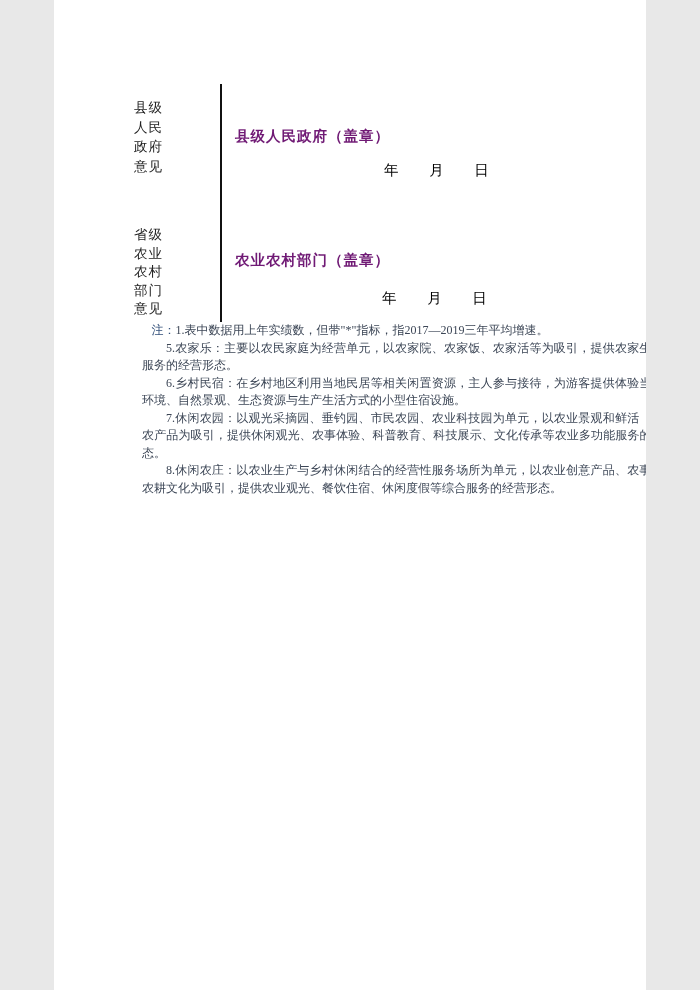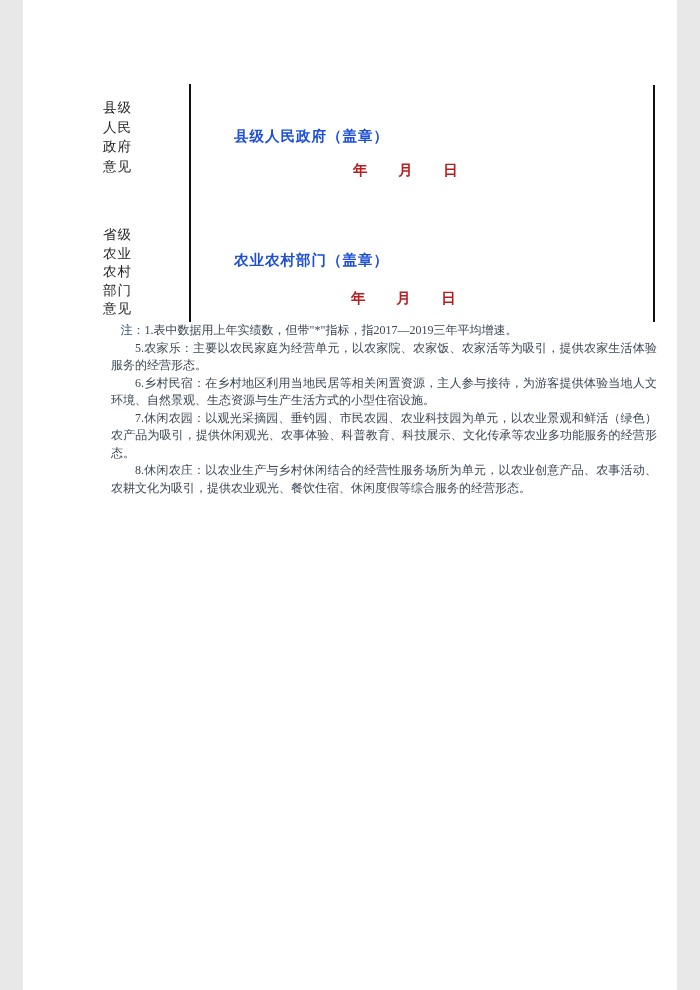--- a/index.html
+++ b/index.html
@@ -5,7 +5,7 @@
   html, body { margin: 0; padding: 0; background: #e8e8e8; }
   .page {
     position: relative;
-    width: 654px;
+    width: 592px;
     height: 990px;
     margin: 0 auto;
     background: #ffffff;

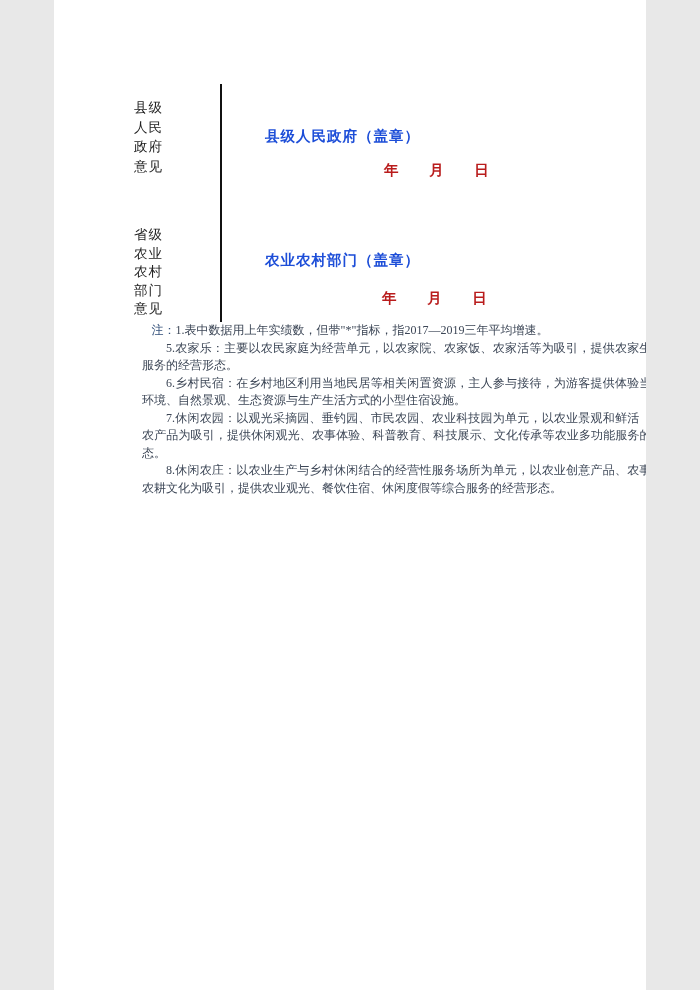--- a/index.html
+++ b/index.html
@@ -38,9 +38,8 @@
     font-size: 14.5px;
     font-weight: 600;
     letter-spacing: 1px;
-    color: #1d4ed8;
+    color: #701a75;
     white-space: nowrap;
-    margin-left: 30px;
   }
   .stamp-1 { top: 127px; }
   .stamp-2 { top: 251px; }

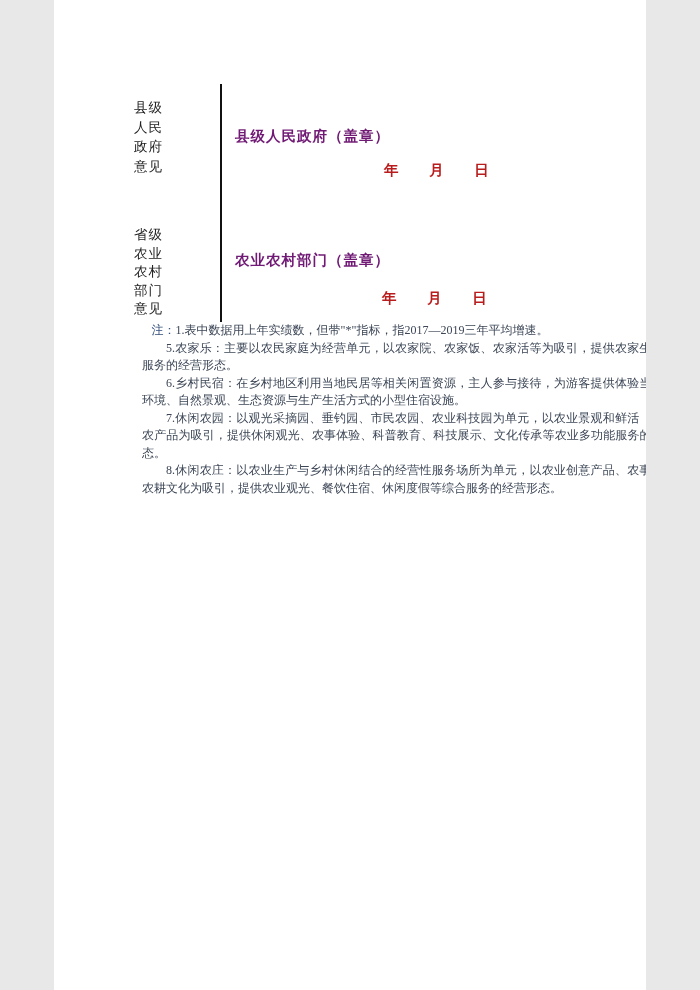--- a/index.html
+++ b/index.html
@@ -47,8 +47,8 @@
   .date-line {
     position: absolute;
     font-size: 14.5px;
-    font-weight: 700;
-    color: #b91c1c;
+    font-weight: 400;
+    color: #000000;
     white-space: nowrap;
   }
   .date-1 { left: 330px; top: 161px; }

